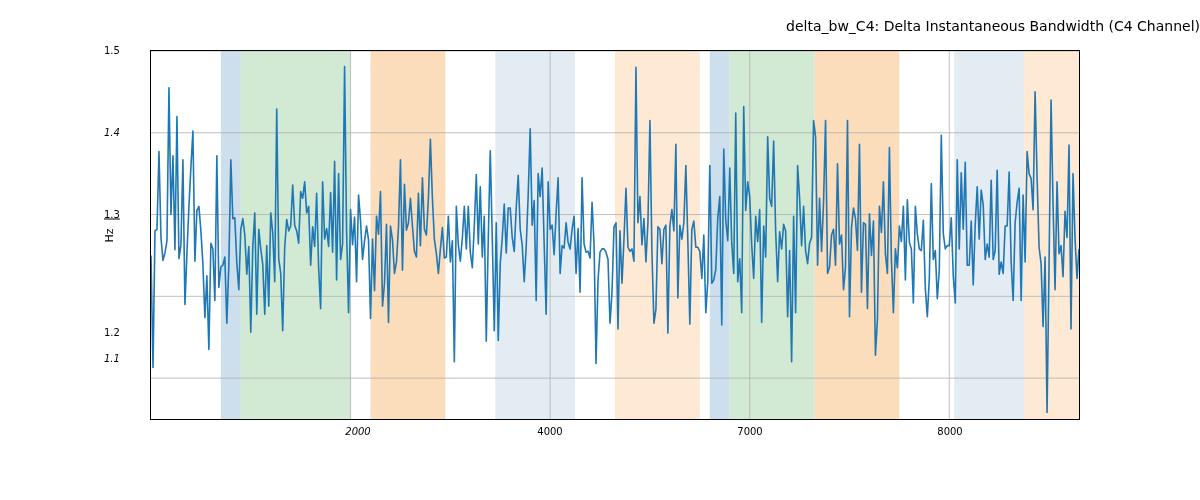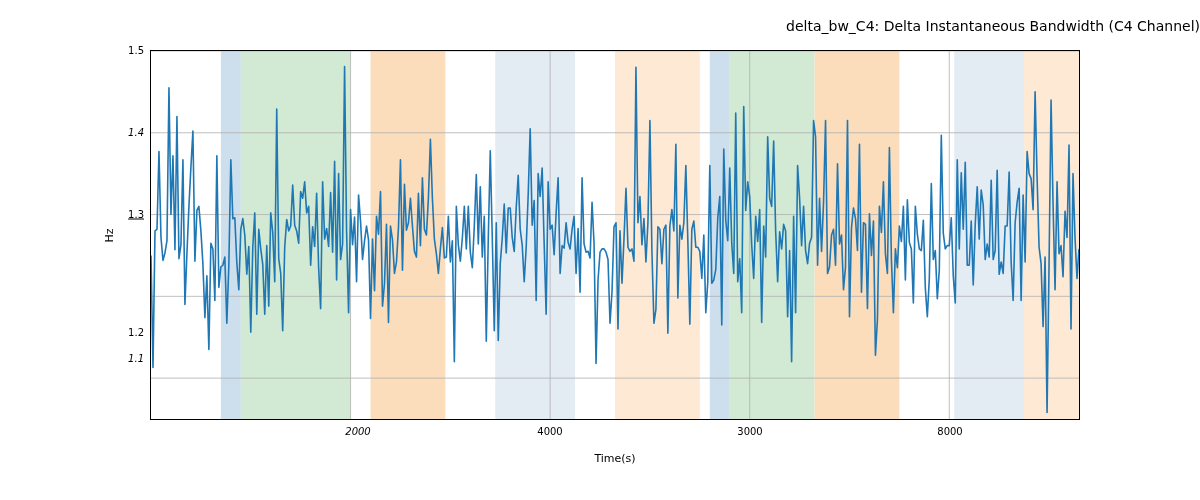--- a/index.html
+++ b/index.html
@@ -72,7 +72,7 @@
     color: #000000;
   }
   .tick-label.x { top: 426px; transform: translateX(-50%); }
-  .tick-label.y { text-align: right; width: 40px; transform: translateY(-50%); left: 104px; }
+  .tick-label.y { text-align: left; width: 40px; transform: translateY(-50%); left: 104px; }
 </style>
 </head>
 <body>

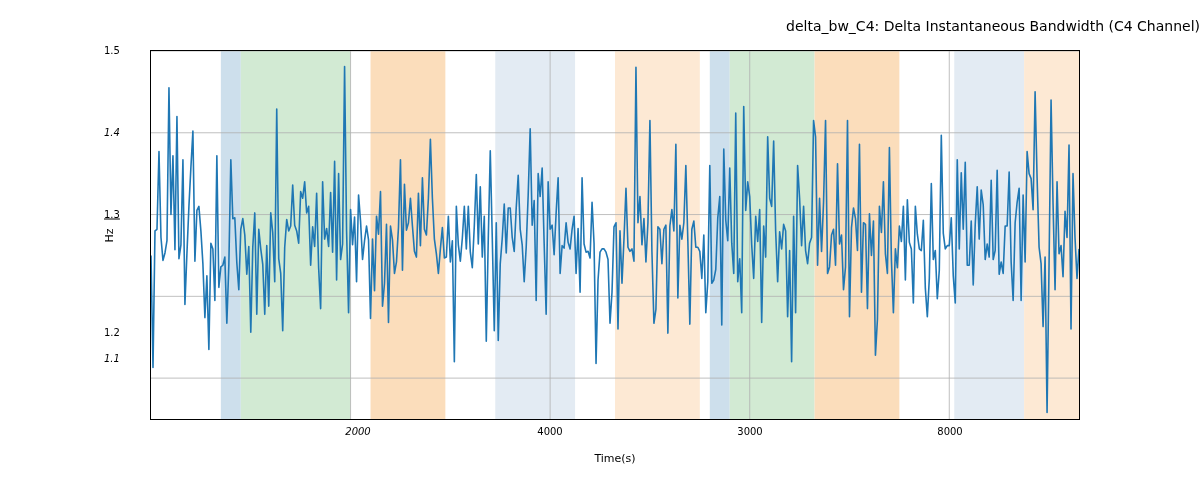--- a/index.html
+++ b/index.html
@@ -113,7 +113,7 @@
   <div id="tick-container">
       <div class="tick-label x" style="left: 358px; font-style: italic;">2000</div>
       <div class="tick-label x" style="left: 550px; text-align: center;">4000</div>
-      <div class="tick-label x" style="left: 750px;">3000</div>
+      <div class="tick-label x" style="left: 750px;">7000</div>
       <div class="tick-label x" style="left: 950px;">8000</div>
       <div class="tick-label y" style="top: 358px; font-style: italic;">1.1</div>
       <div class="tick-label y" style="top: 296.667px; margin-top: 35px;">1.2</div>

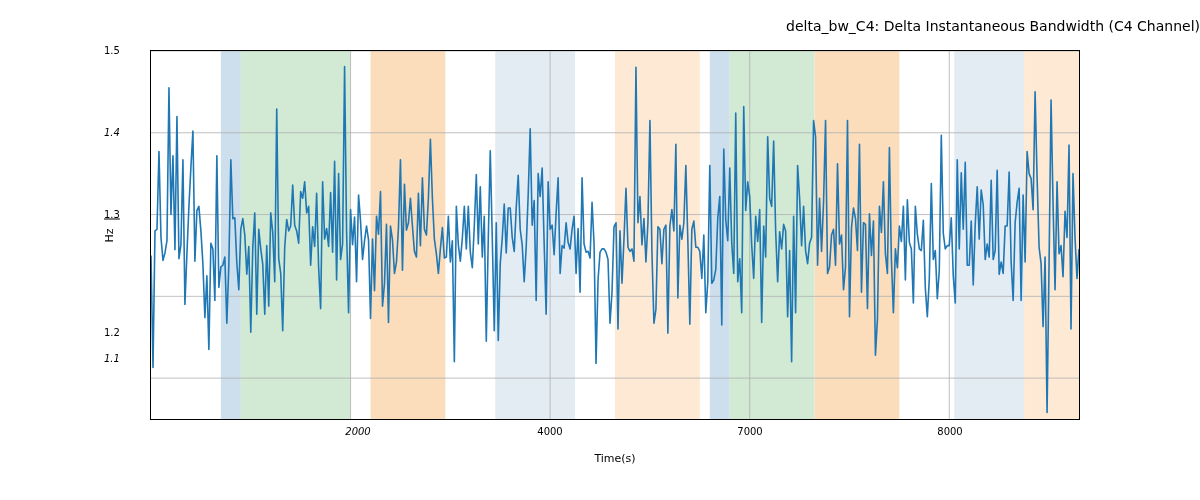--- a/index.html
+++ b/index.html
@@ -105,7 +105,6 @@
       </svg>
   </div>
 
-  <div class="xlabel">Time(s)</div>
   <div class="ylabel">
     <span>Hz</span>
   </div>

